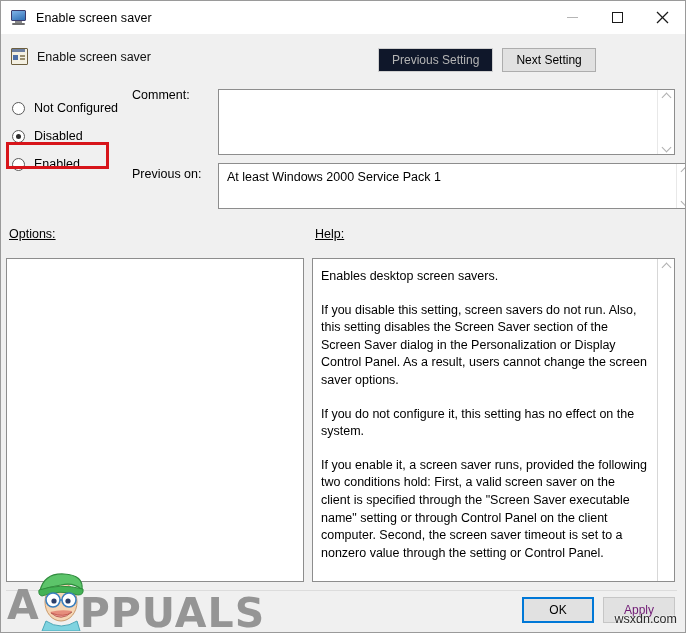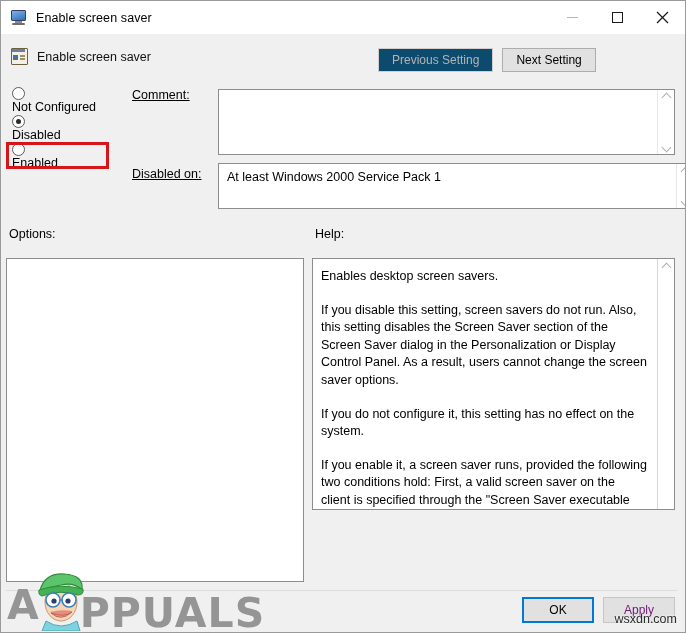--- a/index.html
+++ b/index.html
@@ -91,7 +91,7 @@
   .nav-btn.disabled {
     color: #b4b4b4;
     border-color: #cfcfcf;
-    background: #0c4a6e;
+    background: #0f172a;
   }
 
   

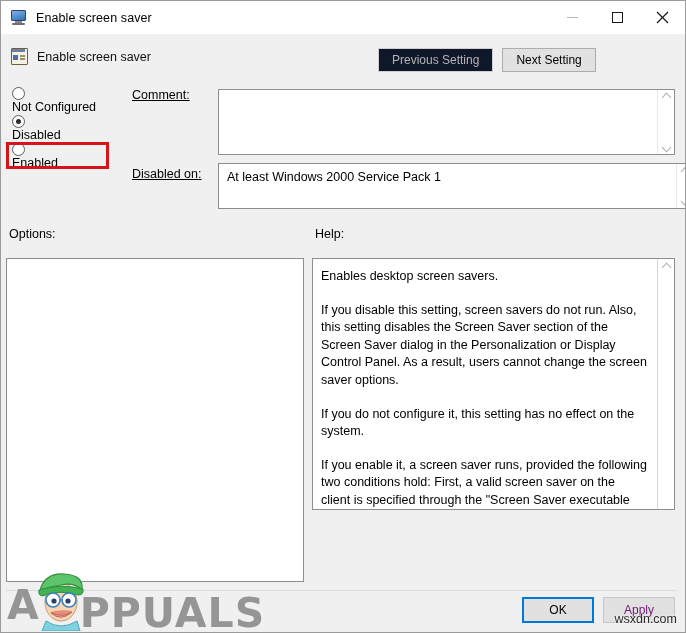--- a/index.html
+++ b/index.html
@@ -137,7 +137,6 @@
     position: absolute;
     font-size: 12.5px; color: #000;
     white-space: nowrap;
-    text-decoration: underline;
   }
   #comment-label { left: 131px; top: 87px; }
   #supported-label { left: 131px; top: 166px; }

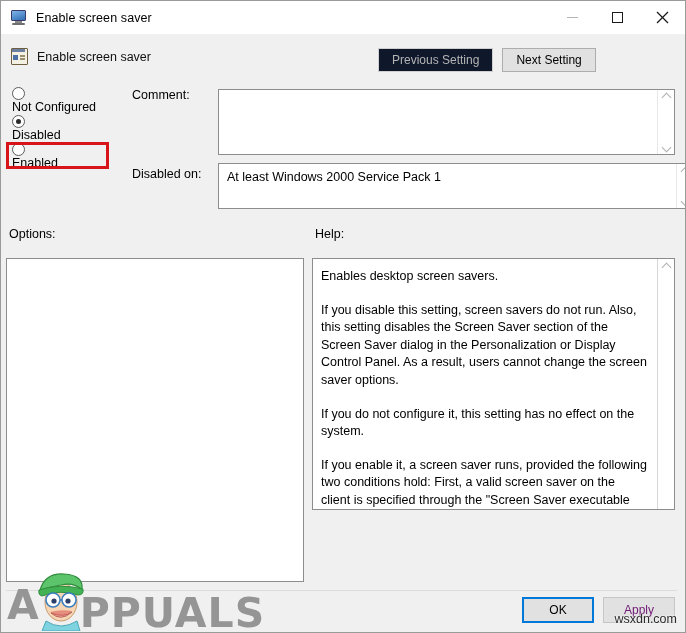--- a/index.html
+++ b/index.html
@@ -101,9 +101,8 @@
   }
   .radio-row {
     height: 28px;
-    display: flex; align-items: flex-start;
+    display: flex; align-items: flex-end;
     position: relative;
-    flex-direction: column;
   }
   .radio-mark {
     width: 13px; height: 13px;

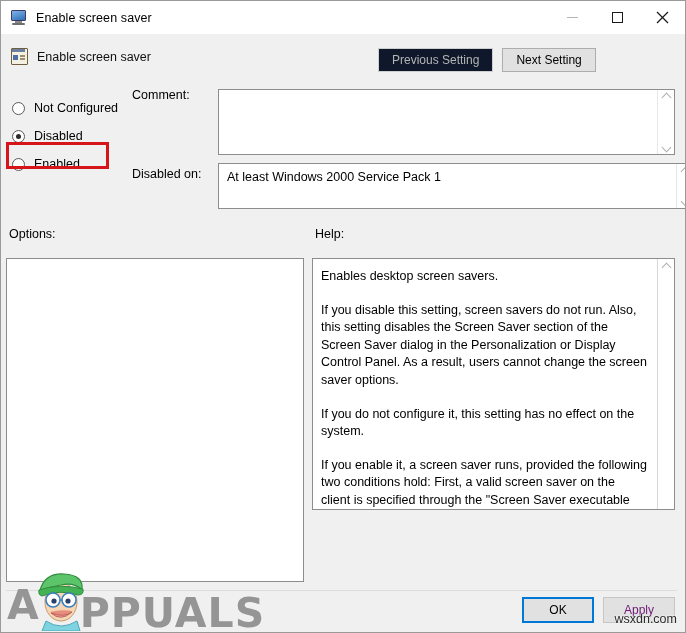--- a/index.html
+++ b/index.html
@@ -378,7 +378,7 @@
     </div>
   </div>
 
-  <div class="field-label" id="supported-label">Disabled on:</div>
+  <div class="field-label" id="supported-label">Previous on:</div>
   <div class="textbox" id="supported-box">
     <div class="tb-text">At least Windows 2000 Service Pack 1</div>
     <div class="vscroll">

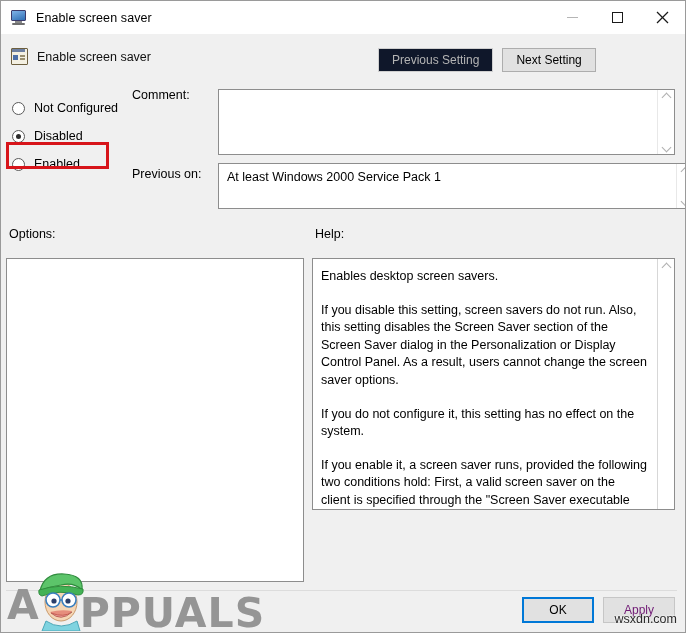--- a/index.html
+++ b/index.html
@@ -183,7 +183,7 @@
   
   .panel-label {
     position: absolute;
-    font-size: 12.5px; color: #000;
+    font-size: 12.5px; color: #000; text-decoration: underline;
   }
   #options-label { left: 8px; top: 226px; }
   #help-label { left: 314px; top: 226px; }

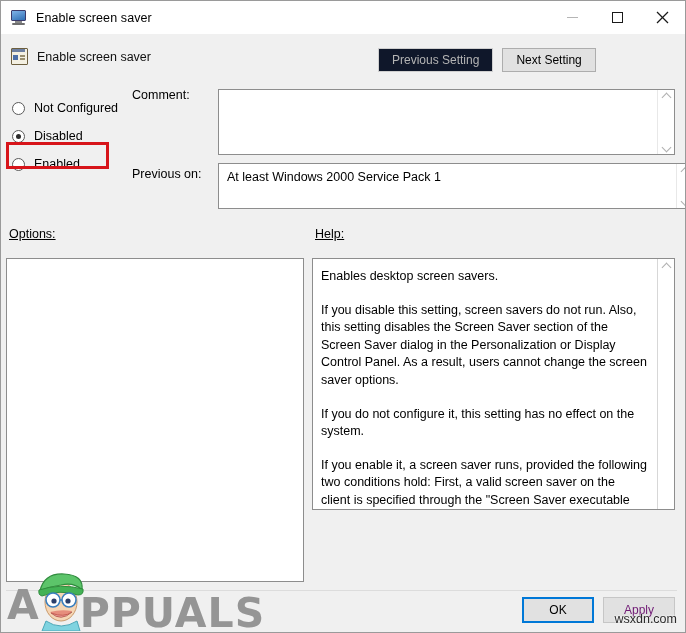--- a/index.html
+++ b/index.html
@@ -195,7 +195,7 @@
     display: flex;
   }
   #options-panel { left: 5px; top: 257px; width: 298px; height: 324px; }
-  #help-panel { left: 311px; top: 257px; width: 363px; height: 252px; }
+  #help-panel { left: 311px; top: 257px; width: 363px; height: 324px; }
 
   .help-text {
     flex: 1;

